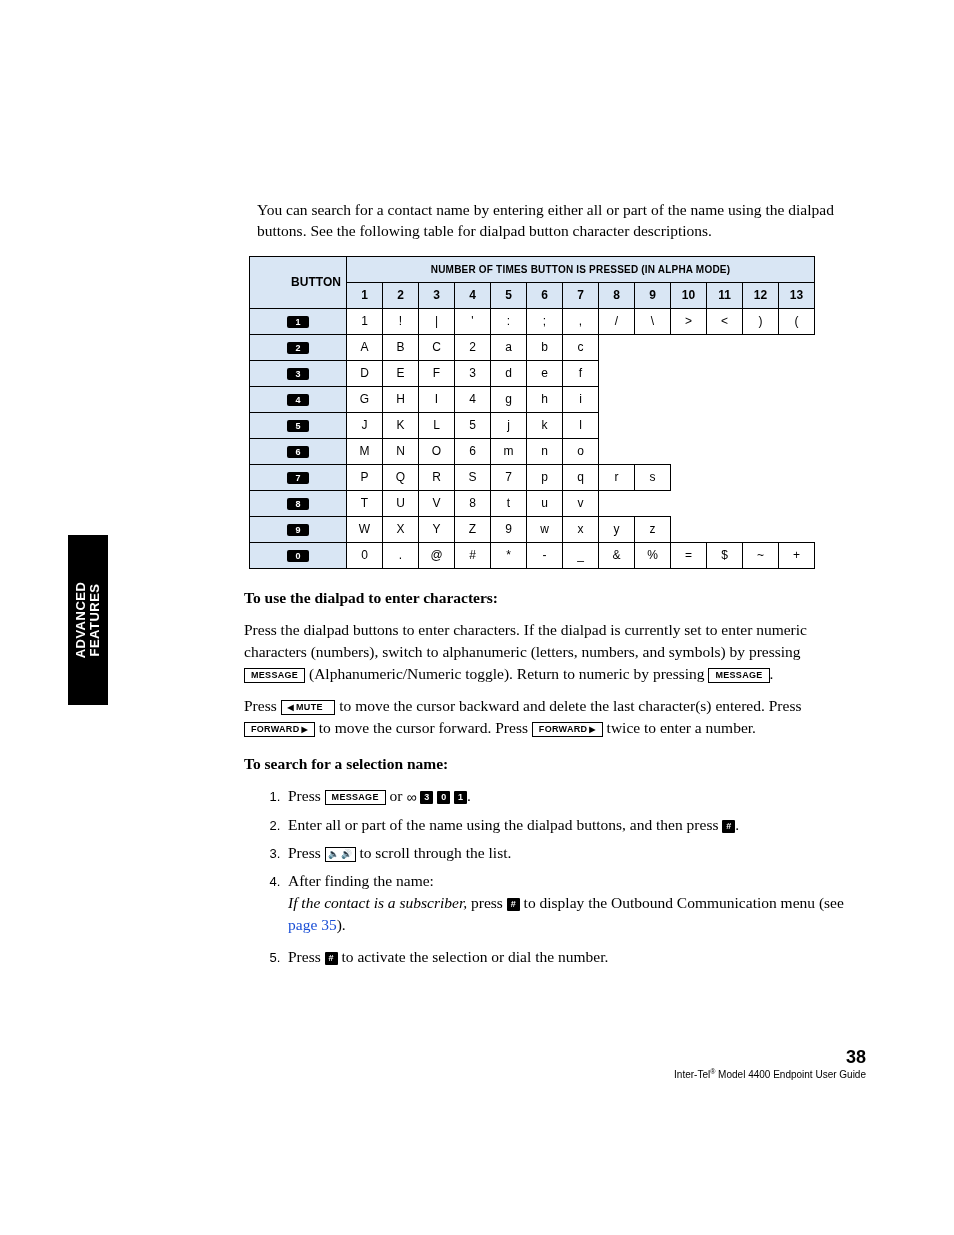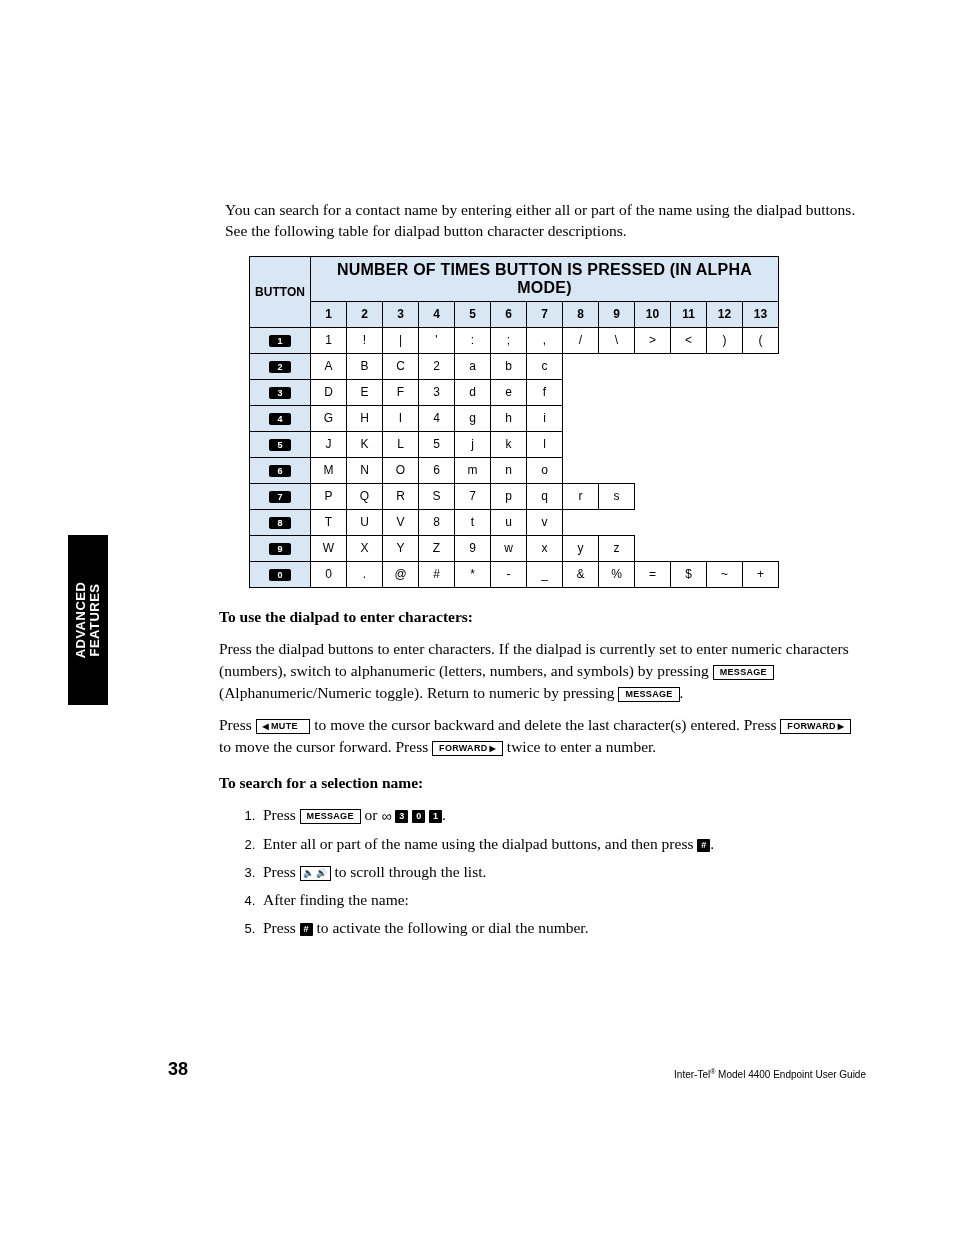--- a/index.html
+++ b/index.html
@@ -6,7 +6,7 @@
   body{width:954px;height:1235px;position:relative;font-family:"Times New Roman",Times,serif;color:#000;}
   .page{position:absolute;left:195px;top:200px;width:670px;}
   h1{font-family:Arial,Helvetica,sans-serif;font-weight:bold;font-size:25px;margin:0 0 12px 0;}
-  .intro{margin-left:30px;font-size:15.5px;line-height:1.35;margin-bottom:14px;}
+  .intro{margin-left:62px;font-size:15.5px;line-height:1.35;margin-bottom:14px;}
   .tblwrap{margin-left:54px;}
   table.dialpad{border-collapse:collapse;font-family:Arial,Helvetica,sans-serif;font-size:12px;}
   table.dialpad th,table.dialpad td{border:1px solid #000;text-align:center;padding:4px 0;width:35px;height:17px;box-sizing:content-box;}

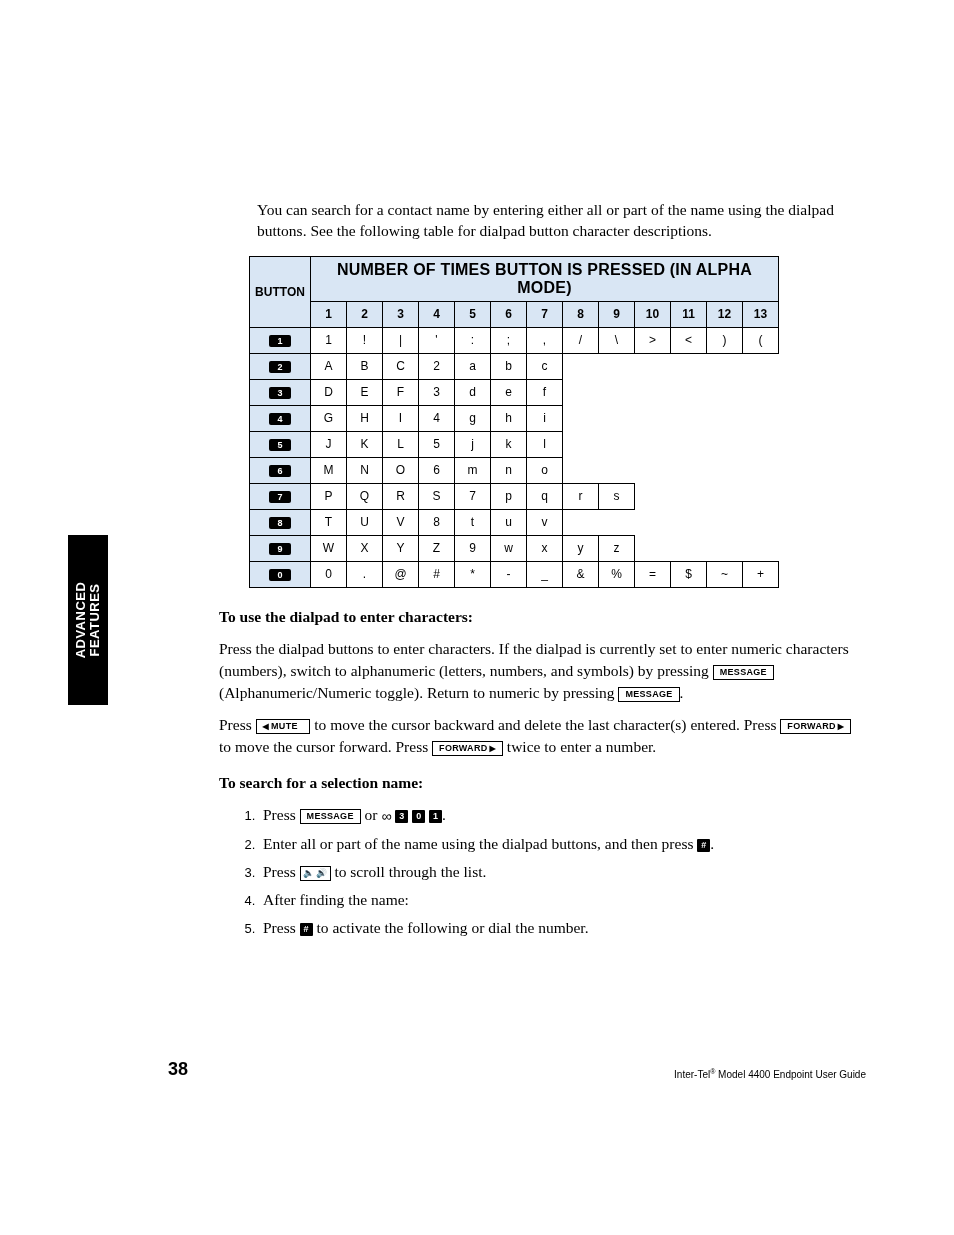--- a/index.html
+++ b/index.html
@@ -13,7 +13,7 @@
   table.dialpad th{background:#d9e6f4;font-weight:bold;}
   table.dialpad th.firstcol{width:60px;}
   table.dialpad td.firstcol{width:60px;background:#d9e6f4;}
-  table.dialpad th.spanhdr{font-size:16px;letter-spacing:0.2px;}
+  table.dialpad th.spanhdr{font-size:10px;letter-spacing:0.2px;}
   .kpkey{display:inline-block;background:#000;color:#fff;font-family:Arial,Helvetica,sans-serif;font-weight:bold;font-size:9px;line-height:12px;width:22px;height:12px;border-radius:2px;text-align:center;}
   .section{margin-left:24px;margin-top:18px;font-size:15.5px;line-height:1.42;}
   .section p{margin:0 0 10px 0;}

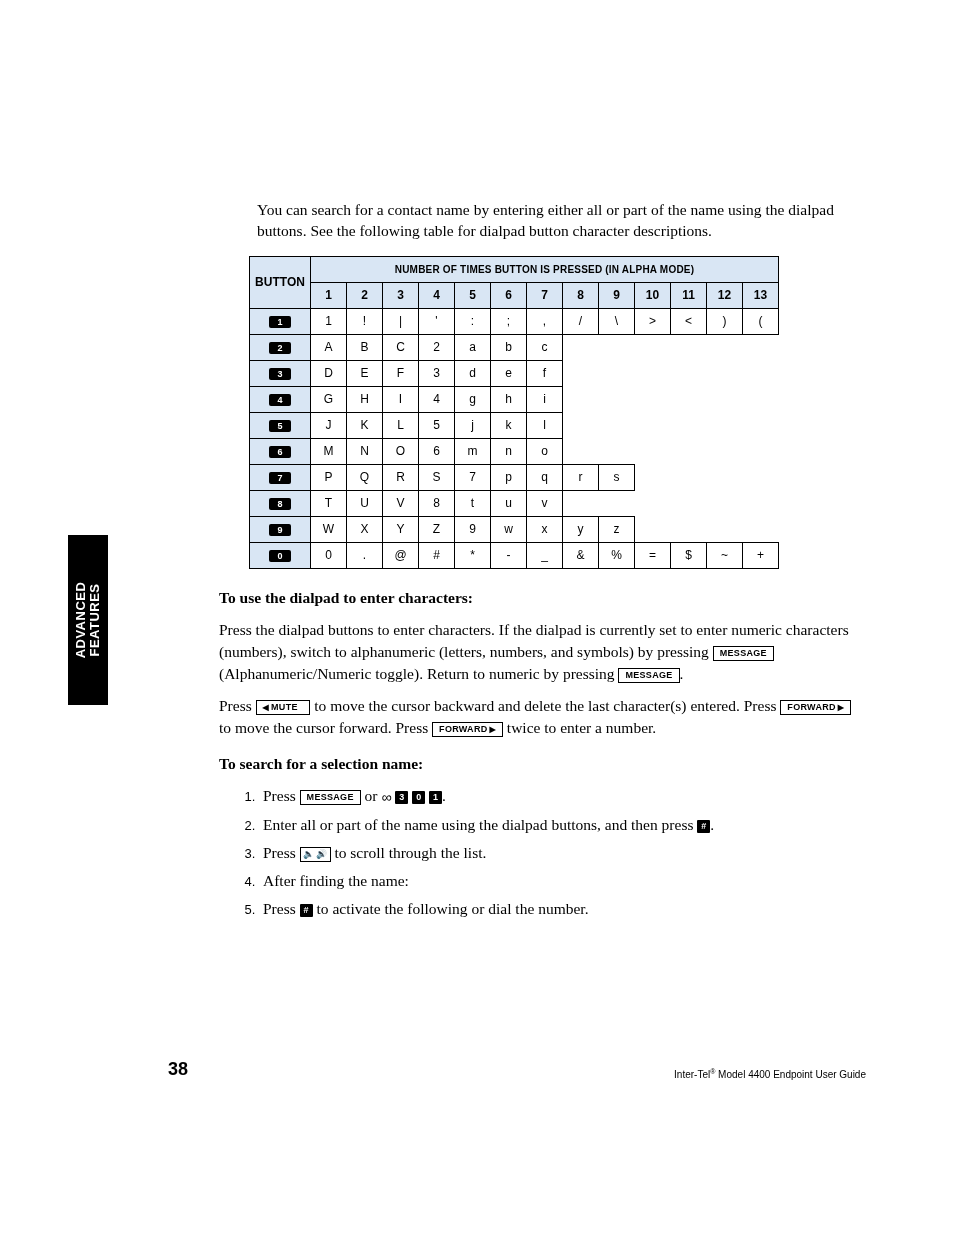--- a/index.html
+++ b/index.html
@@ -11,7 +11,7 @@
   table.dialpad{border-collapse:collapse;font-family:Arial,Helvetica,sans-serif;font-size:12px;}
   table.dialpad th,table.dialpad td{border:1px solid #000;text-align:center;padding:4px 0;width:35px;height:17px;box-sizing:content-box;}
   table.dialpad th{background:#d9e6f4;font-weight:bold;}
-  table.dialpad th.firstcol{width:60px;}
+  table.dialpad th.firstcol{width:60px;padding-left:36px;}
   table.dialpad td.firstcol{width:60px;background:#d9e6f4;}
   table.dialpad th.spanhdr{font-size:10px;letter-spacing:0.2px;}
   .kpkey{display:inline-block;background:#000;color:#fff;font-family:Arial,Helvetica,sans-serif;font-weight:bold;font-size:9px;line-height:12px;width:22px;height:12px;border-radius:2px;text-align:center;}

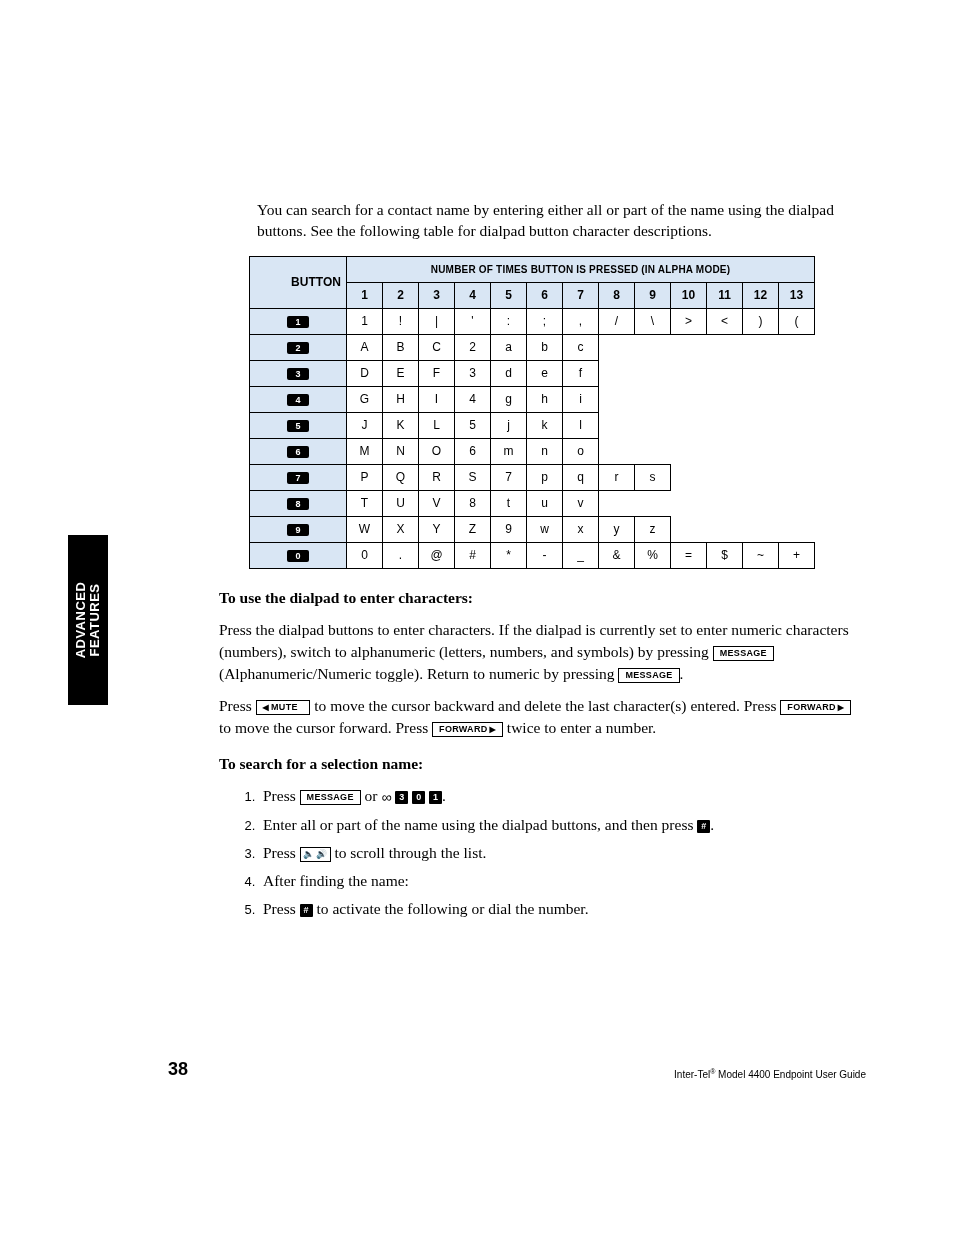--- a/index.html
+++ b/index.html
@@ -15,7 +15,7 @@
   table.dialpad td.firstcol{width:60px;background:#d9e6f4;}
   table.dialpad th.spanhdr{font-size:10px;letter-spacing:0.2px;}
   .kpkey{display:inline-block;background:#000;color:#fff;font-family:Arial,Helvetica,sans-serif;font-weight:bold;font-size:9px;line-height:12px;width:22px;height:12px;border-radius:2px;text-align:center;}
-  .section{margin-left:24px;margin-top:18px;font-size:15.5px;line-height:1.42;}
+  .section{margin-left:49px;margin-top:18px;font-size:15.5px;line-height:1.42;}
   .section p{margin:0 0 10px 0;}
   .bold{font-weight:bold;}
   .keylabel{display:inline-block;border:1px solid #000;font-family:Arial,Helvetica,sans-serif;font-weight:bold;font-size:9px;padding:0 6px;line-height:13px;vertical-align:1px;letter-spacing:0.3px;}

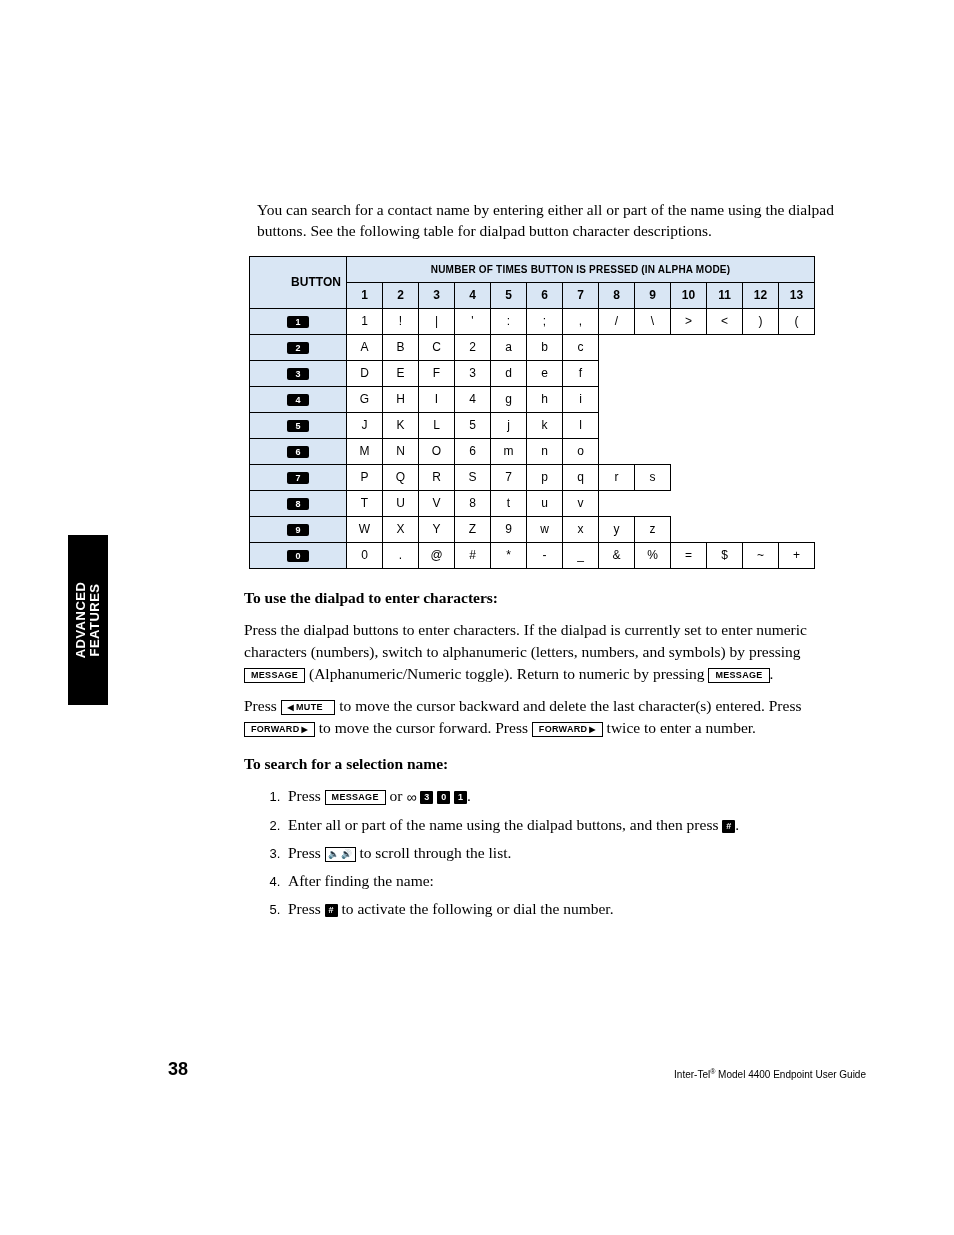--- a/index.html
+++ b/index.html
@@ -260,6 +260,7 @@
       </li>
       <li>
         <span>After finding the name:</span>
+        <p class="subp"><span class="ital">If the contact is a subscriber,</span><span> press </span><span class="keyblack">#</span><span> to display the Outbound Communication menu (see </span><span class="link">page 35</span><span>).</span></p>
       </li>
       <li>
         <span>Press </span><span class="keyblack">#</span><span> to activate the following or dial the number.</span>

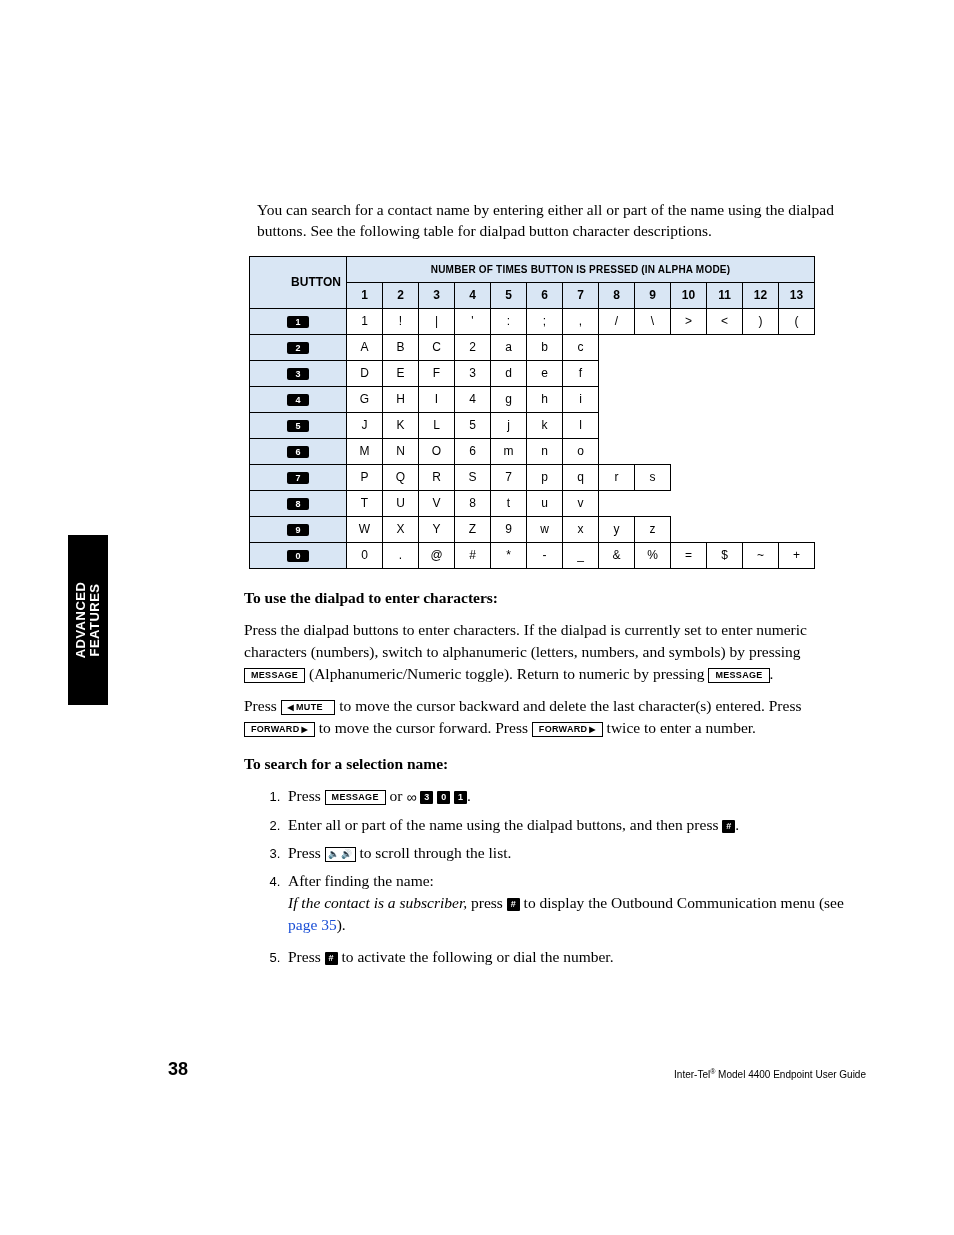--- a/index.html
+++ b/index.html
@@ -263,7 +263,7 @@
         <p class="subp"><span class="ital">If the contact is a subscriber,</span><span> press </span><span class="keyblack">#</span><span> to display the Outbound Communication menu (see </span><span class="link">page 35</span><span>).</span></p>
       </li>
       <li>
-        <span>Press </span><span class="keyblack">#</span><span> to activate the following or dial the number.</span>
+        <span>Press </span><span class="keyblack">#</span><span> to activate the selection or dial the number.</span>
       </li>
     </ol>
   </div>

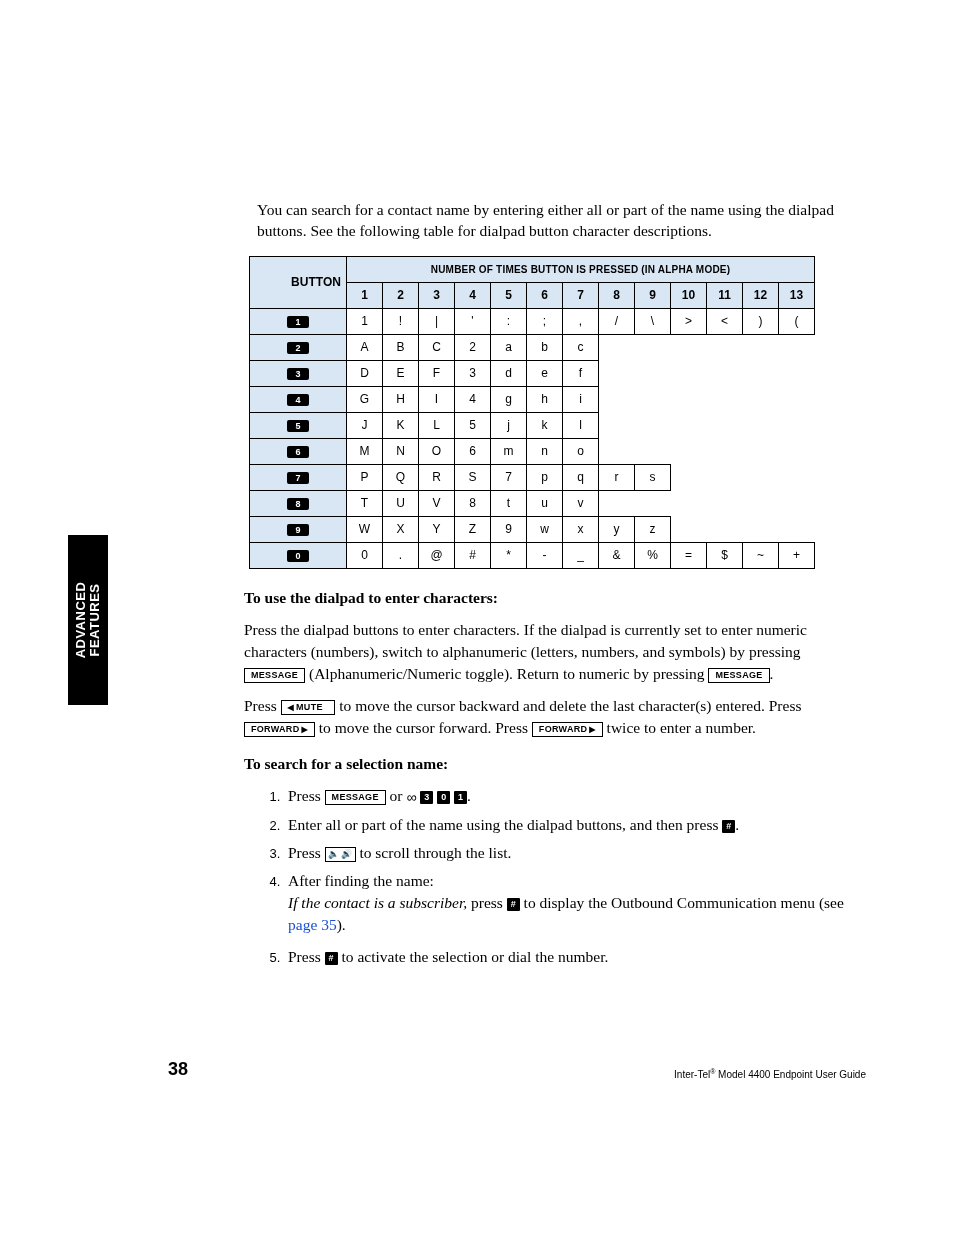--- a/index.html
+++ b/index.html
@@ -32,7 +32,7 @@
   .link{color:#1a4fd6;}
   .sidetab{position:absolute;left:68px;top:535px;width:40px;height:170px;background:#000;color:#fff;display:flex;align-items:center;justify-content:center;}
   .sidetab .txt{transform:rotate(-90deg);font-family:Arial,Helvetica,sans-serif;font-weight:bold;font-size:13px;text-align:center;line-height:14px;white-space:nowrap;letter-spacing:0.5px;}
-  .footer{position:absolute;left:168px;bottom:155px;width:698px;display:flex;justify-content:space-between;align-items:flex-end;font-family:Arial,Helvetica,sans-serif;}
+  .footer{position:absolute;left:168px;bottom:155px;width:698px;display:flex;justify-content:space-between;align-items:flex-end;font-family:Arial,Helvetica,sans-serif;flex-direction:column;}
   .pagenum{font-weight:bold;font-size:18px;}
   .guide{font-size:10px;}
   .guide sup{font-size:7px;}

